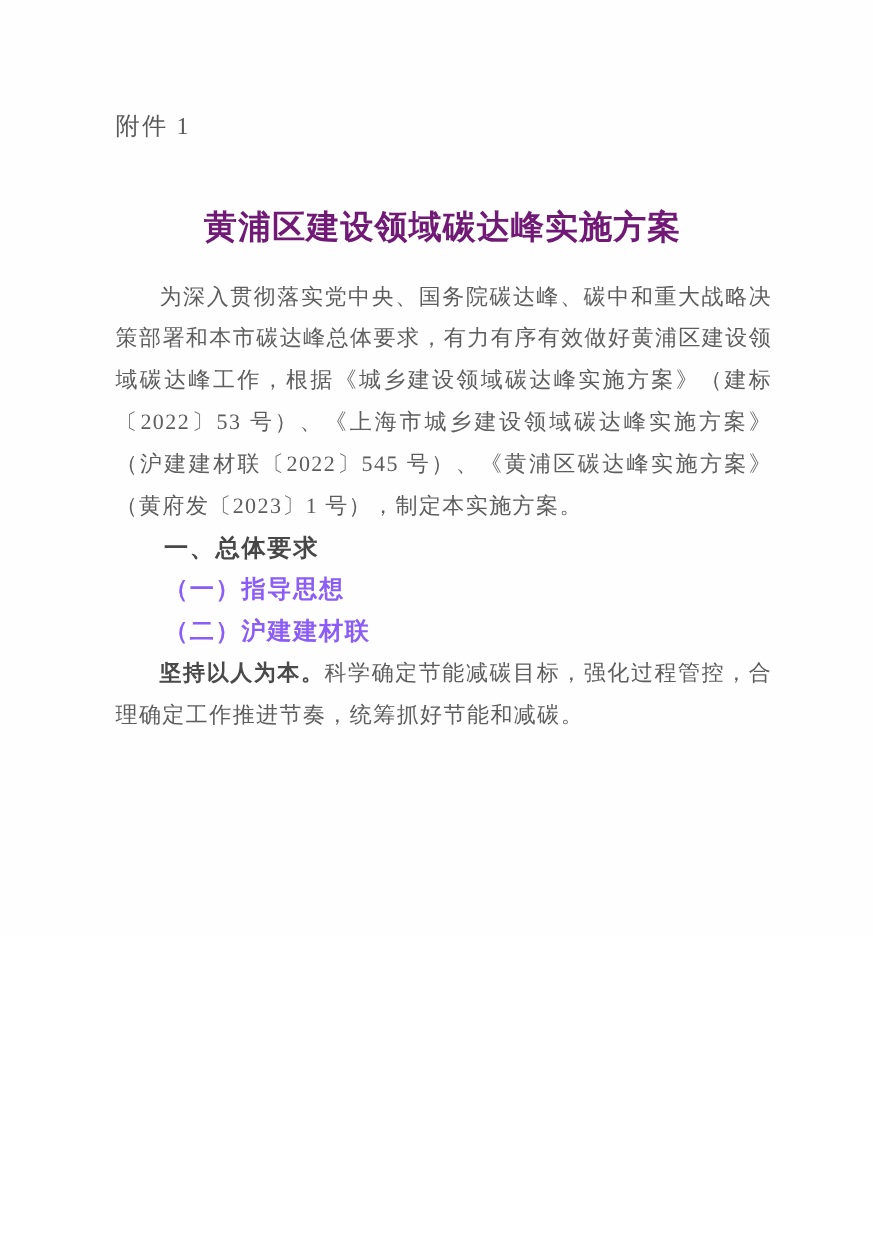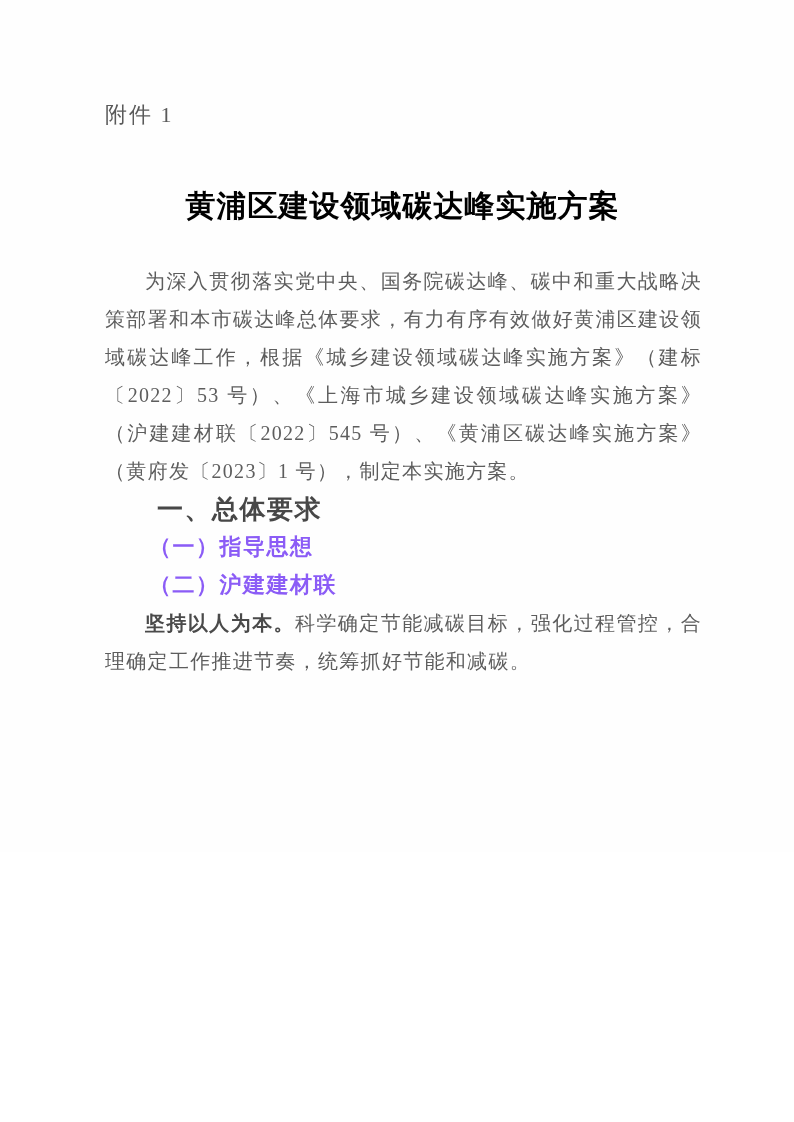--- a/index.html
+++ b/index.html
@@ -32,7 +32,7 @@
     text-align: center;
     font-size: 30px;
     font-weight: bold;
-    color: #000000;
+    color: #701a75;
     letter-spacing: 1px;
     font-family: "Liberation Serif", "DejaVu Serif", serif;
   }

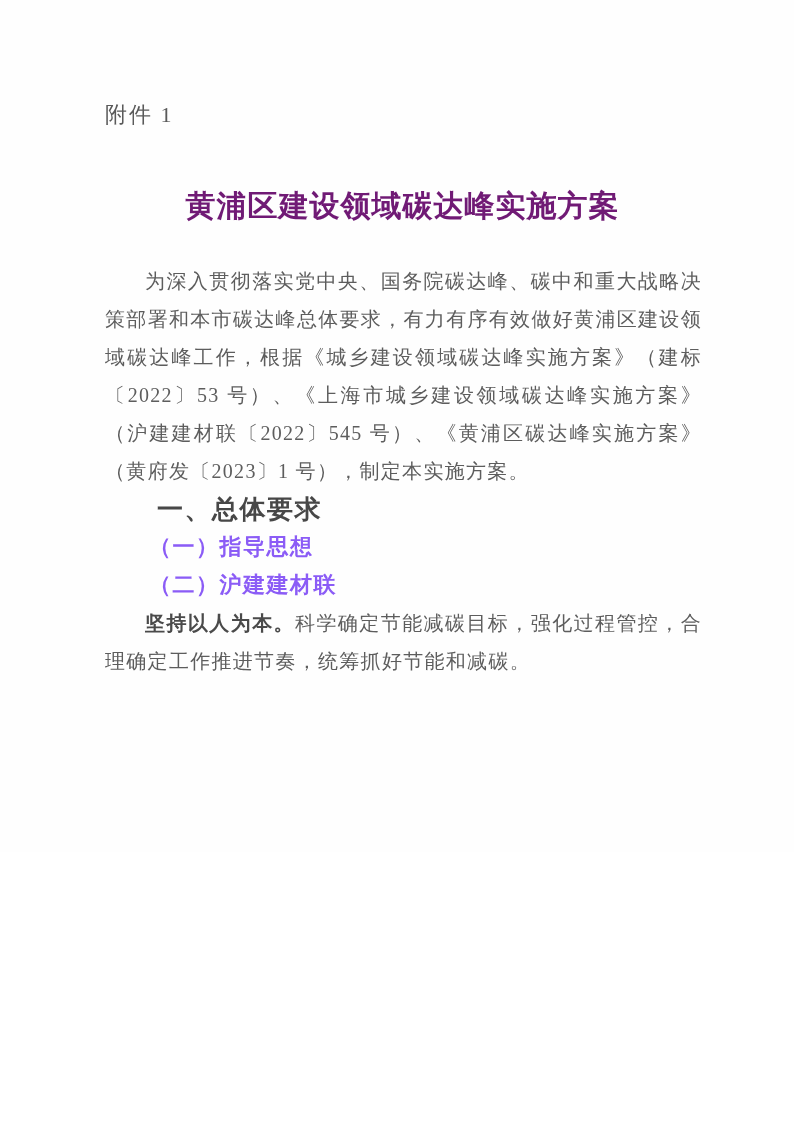--- a/index.html
+++ b/index.html
@@ -39,7 +39,7 @@
   .body-block {
     position: absolute;
     left: 105px;
-    top: 262px;
+    top: 251px;
     width: 597px;
     font-size: 20px;
     line-height: 38px;

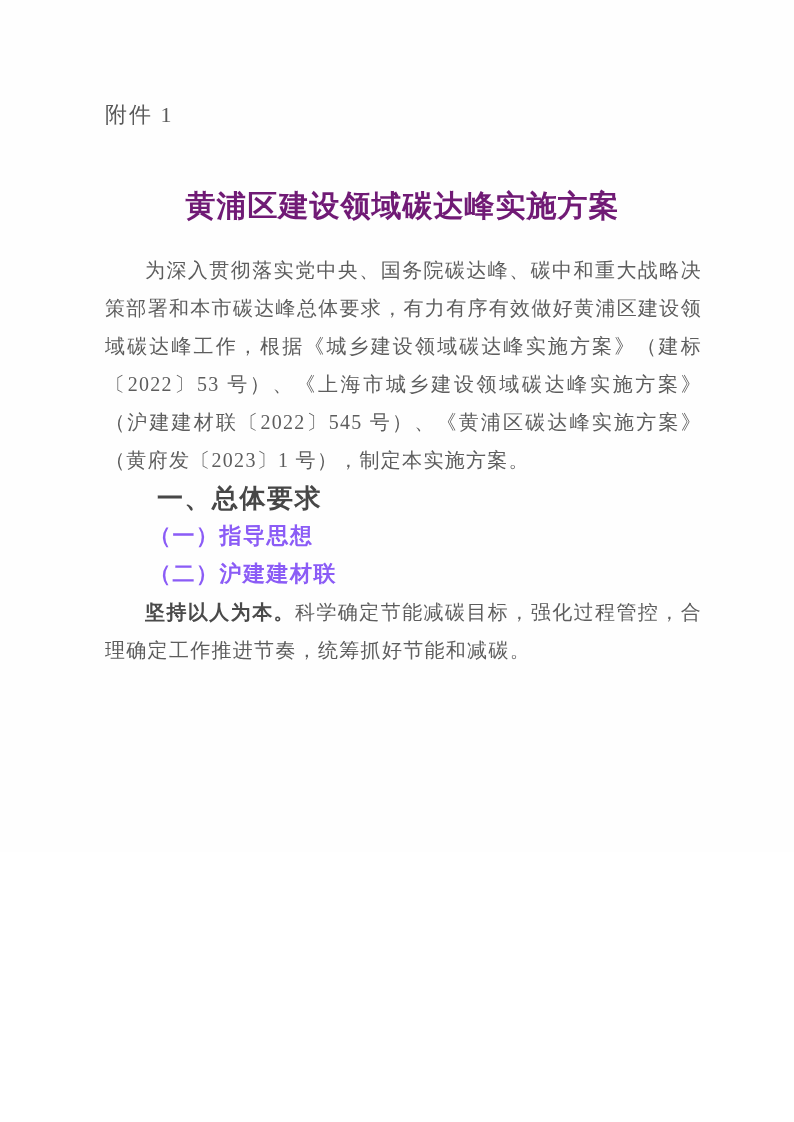--- a/index.html
+++ b/index.html
@@ -53,7 +53,7 @@
   }
   .h-hei {
     margin: 0;
-    font-size: 26px;
+    font-size: 22px;
     line-height: 38px;
     font-weight: bold;
     color: #474747;

